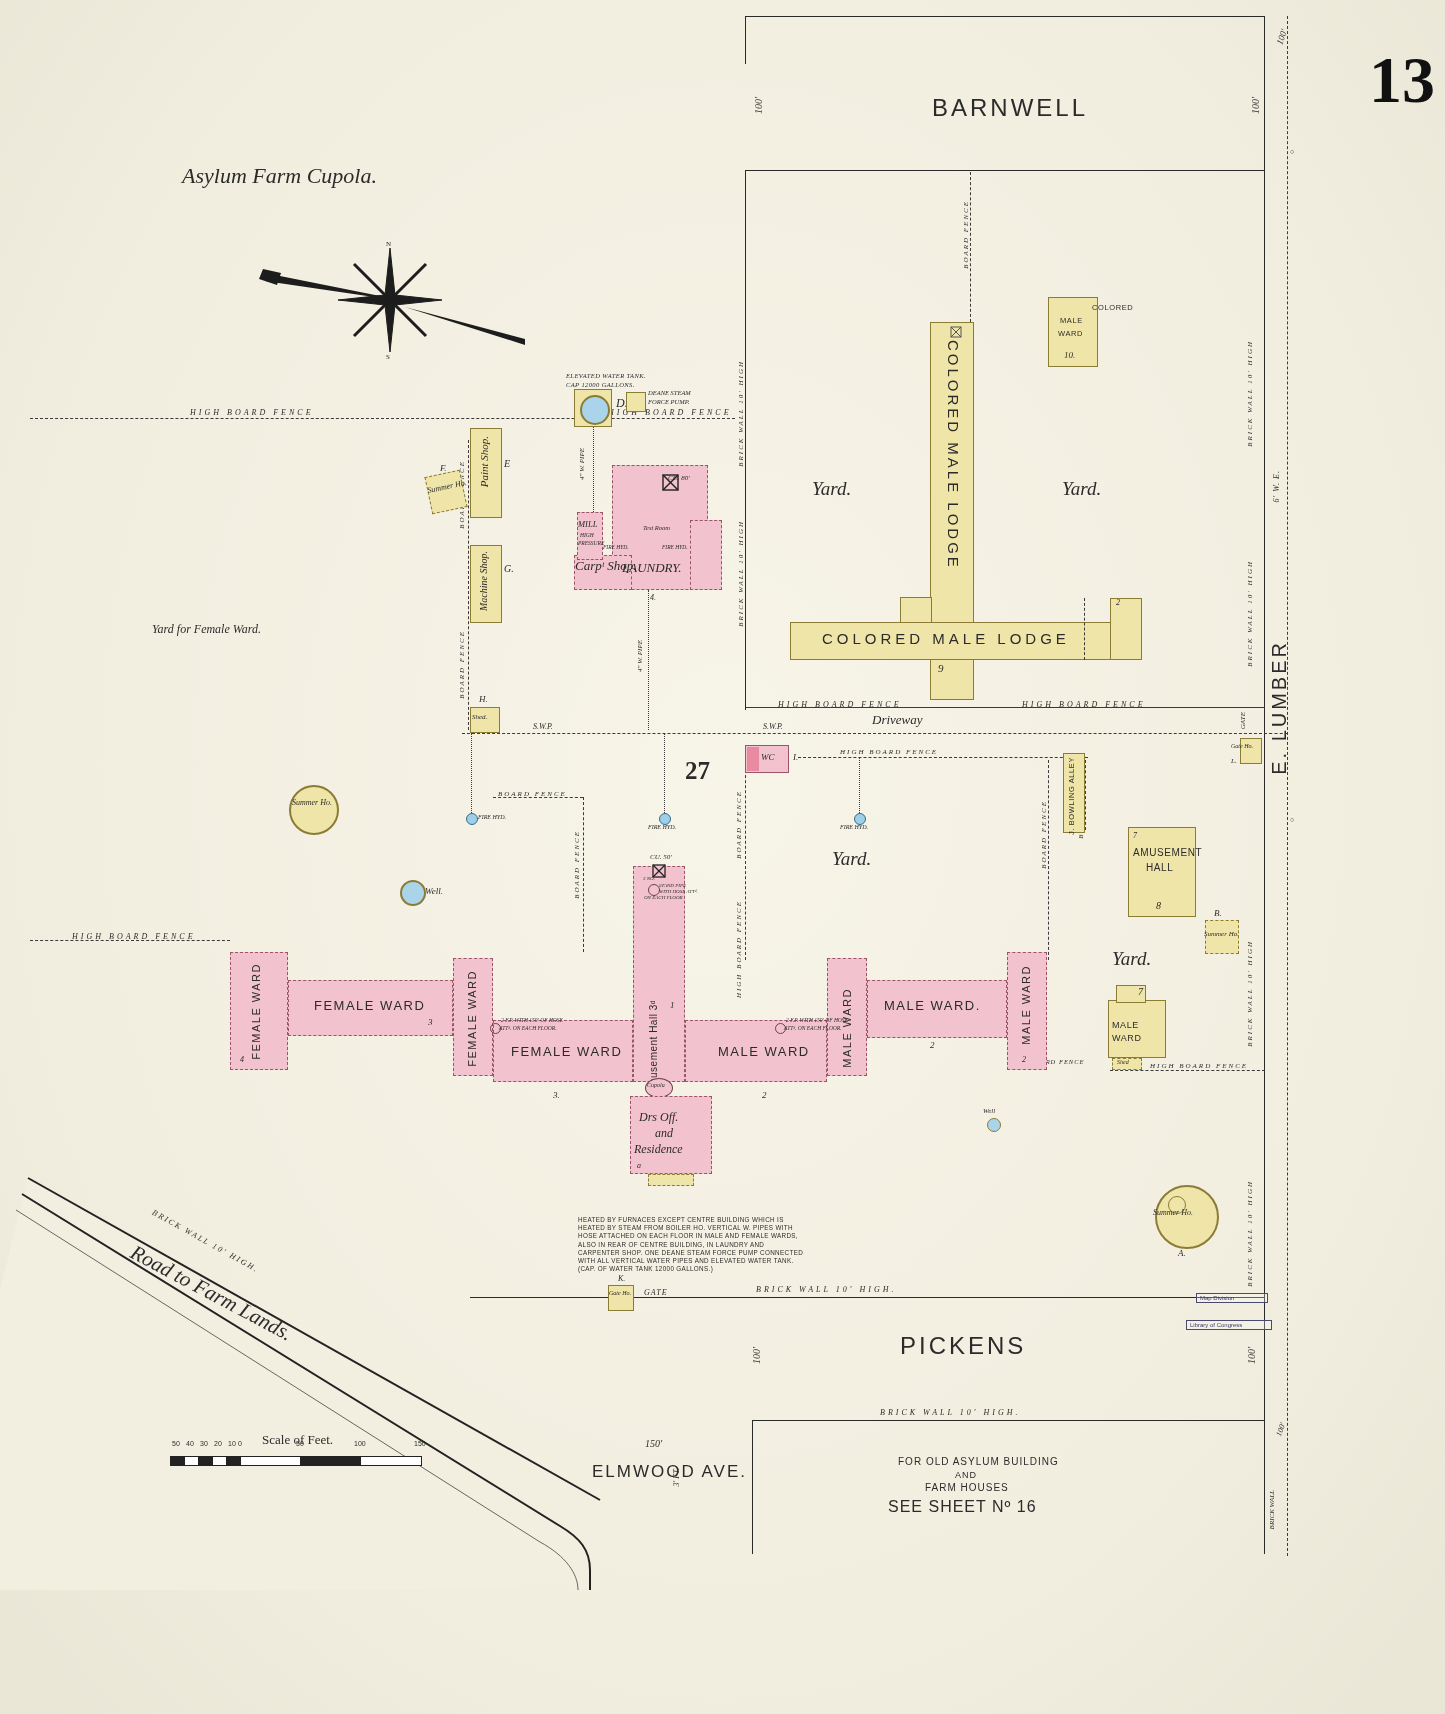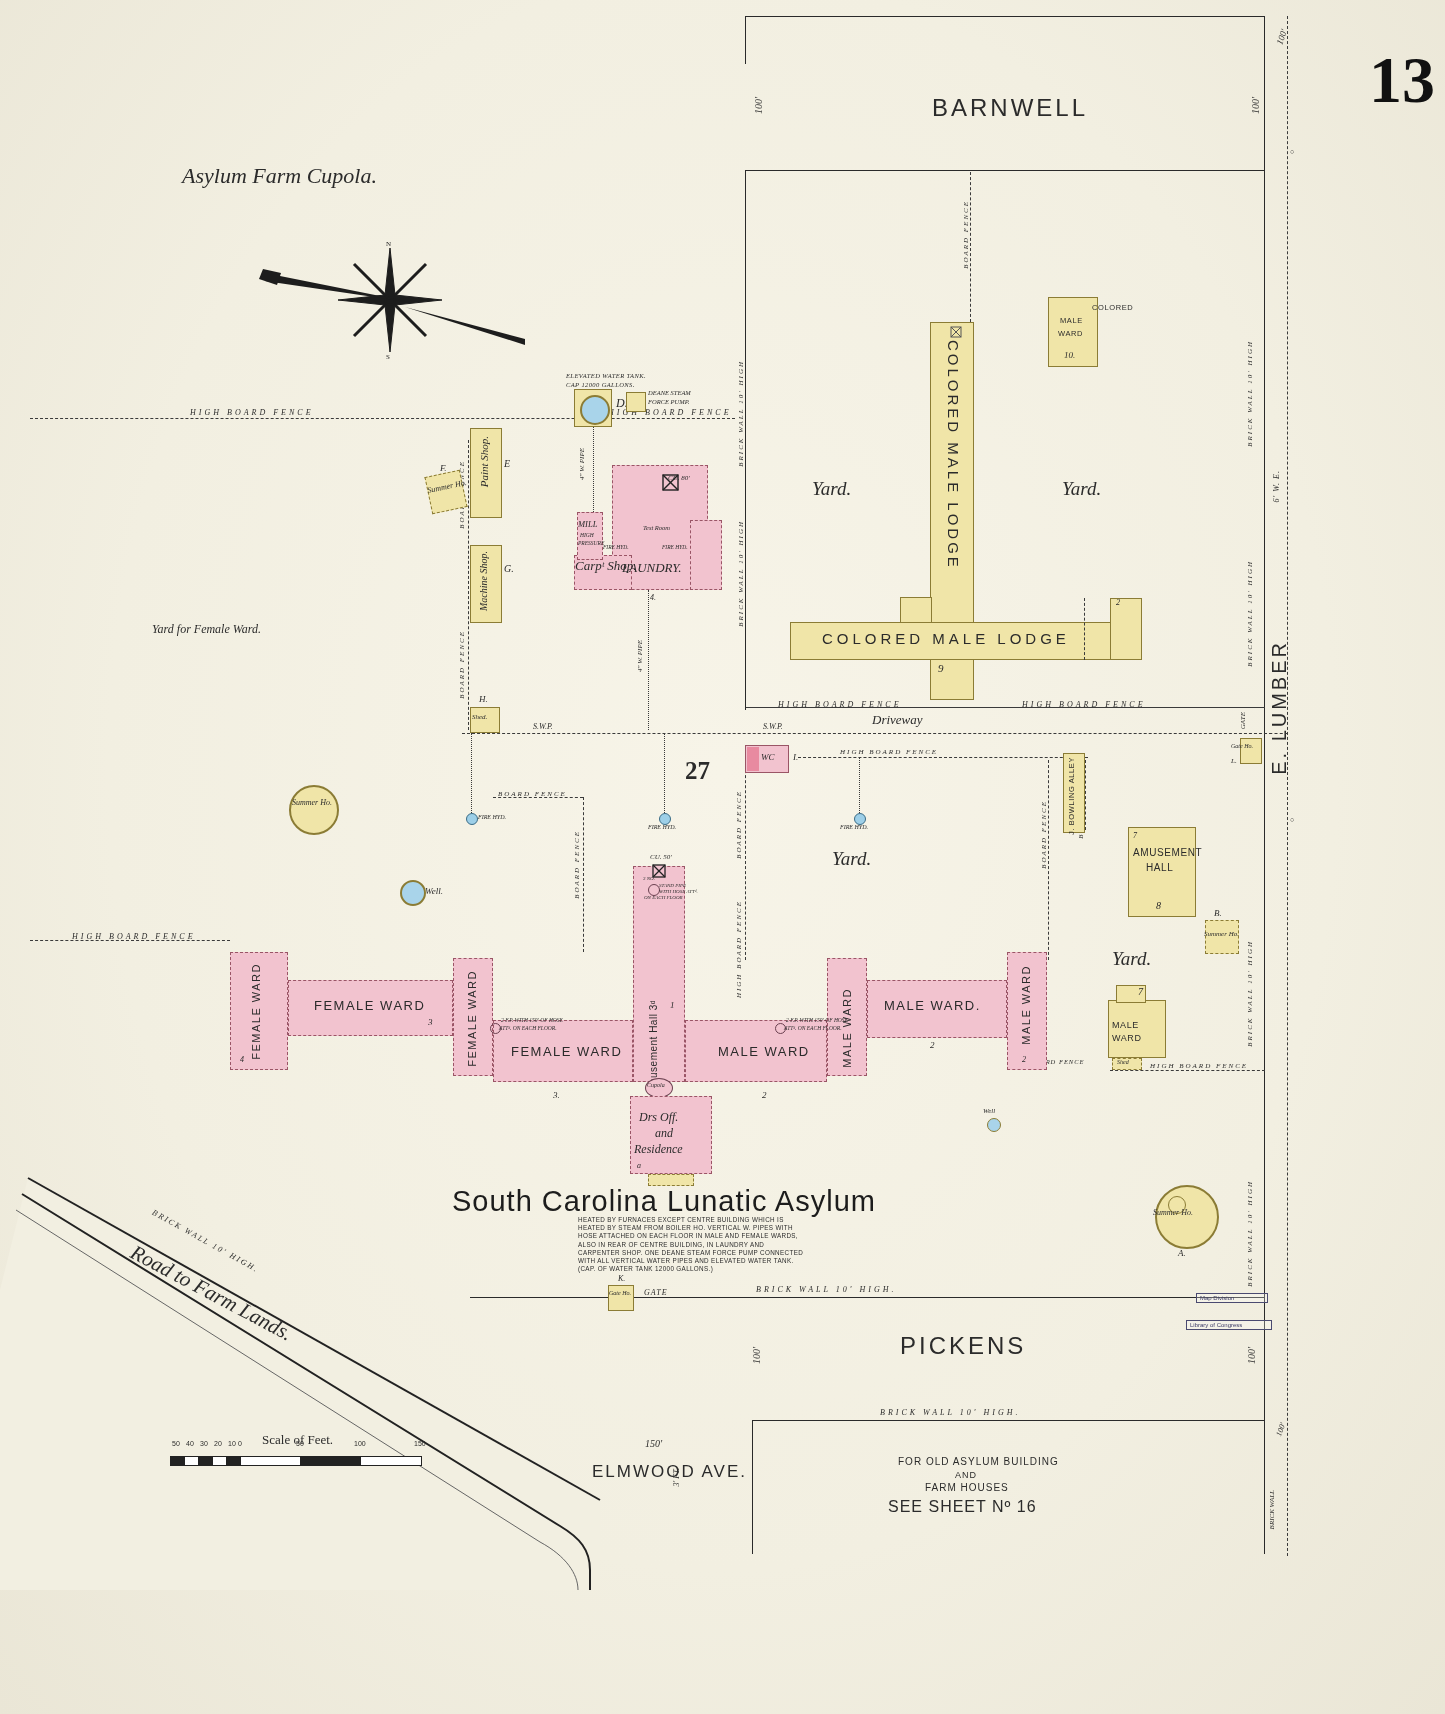--- a/index.html
+++ b/index.html
@@ -359,8 +359,6 @@
   <div class="lbl script tiny" style="left:786px;top:1017px;font-size:5.5px;">2 F.P. WITH 150' OF HOSE</div>
   <div class="lbl script tiny" style="left:784px;top:1025px;font-size:5.5px;">ATTᵈ. ON EACH FLOOR.</div>
 
-  <div class="lbl" style="left:452px;top:1185px;font-size:29px;font-family:'Liberation Sans',sans-serif;
-              letter-spacing:1px;color:#1c1c1c;">South Carolina Lunatic Asylum</div>
 
   <div class="note" style="position:absolute;left:578px;top:1216px;width:230px;">
     <div>HEATED BY FURNACES EXCEPT CENTRE BUILDING WHICH IS</div>

